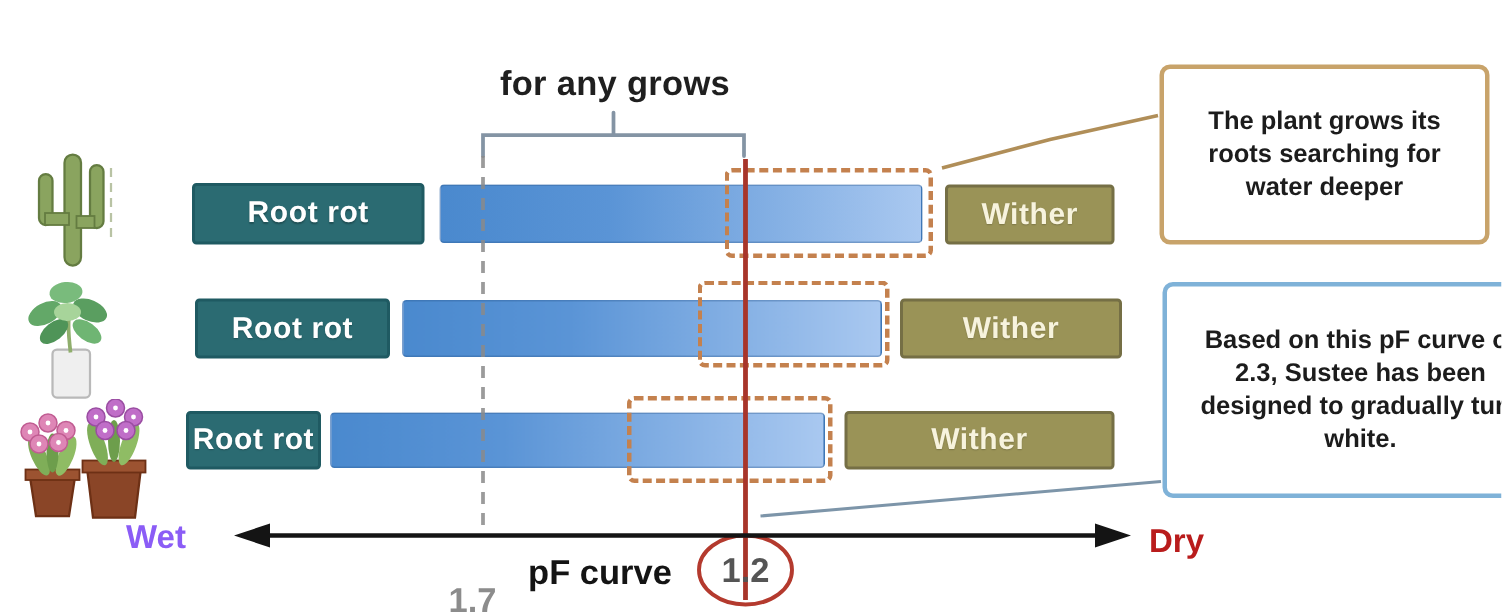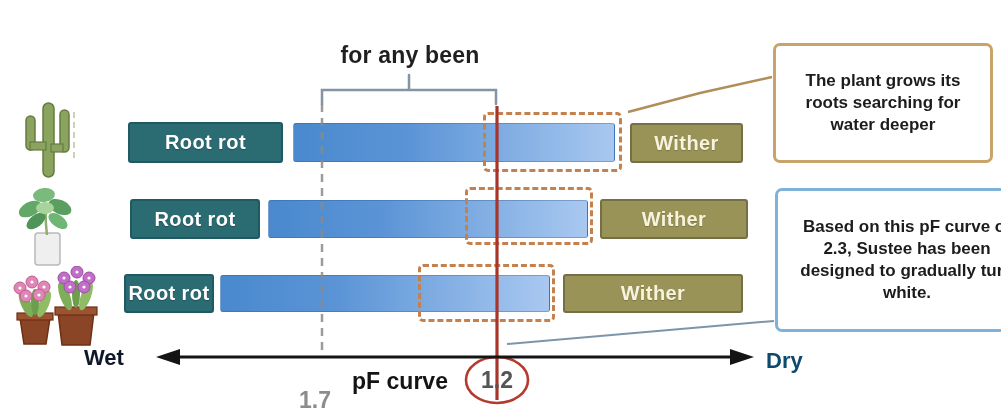--- a/index.html
+++ b/index.html
@@ -43,7 +43,7 @@
 
 <div id="stage">
 
-  <div class="abs title-line" style="left:200px;top:42px;">for any been</div>
+  <div class="abs title-line" style="left:200px;top:42px;">for any grows</div>
 
   <svg class="plant" style="left:18px;top:98px;" width="60" height="88" viewBox="0 0 60 88">
     <rect x="25" y="5" width="11" height="74" rx="5.5" fill="#8aa45f" stroke="#647c41" stroke-width="1.5"></rect>

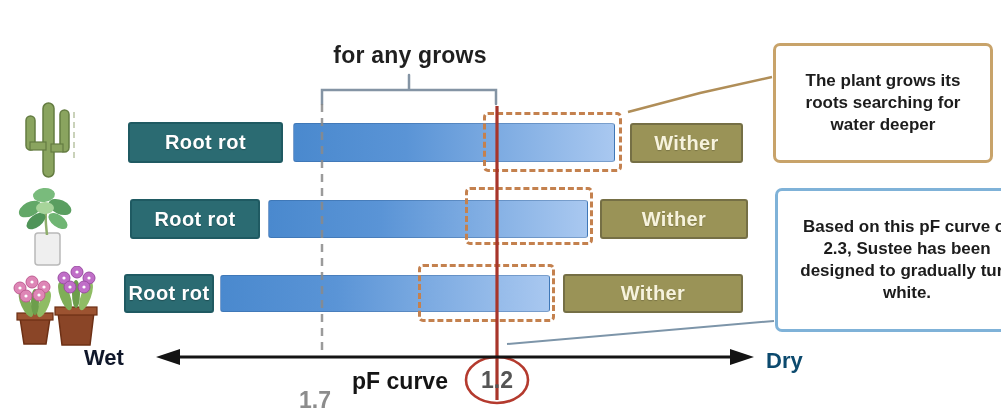--- a/index.html
+++ b/index.html
@@ -33,7 +33,7 @@
     font-size:17px;font-weight:600;color:#1c1c1c;line-height:1.3;
     border-radius:7px;padding:6px 10px;
   }
-  .axis-label{position:absolute;z-index:4;font-size:22px;font-weight:600;color:#0f172a;}
+  .axis-label{position:absolute;z-index:4;font-size:22px;font-weight:600;color:#8b5cf6;}
   .tick{position:absolute;z-index:4;font-size:23px;font-weight:600;text-align:center;}
   #overlay{position:absolute;left:0;top:0;z-index:3;pointer-events:none;}
   .plant{position:absolute;z-index:1;}

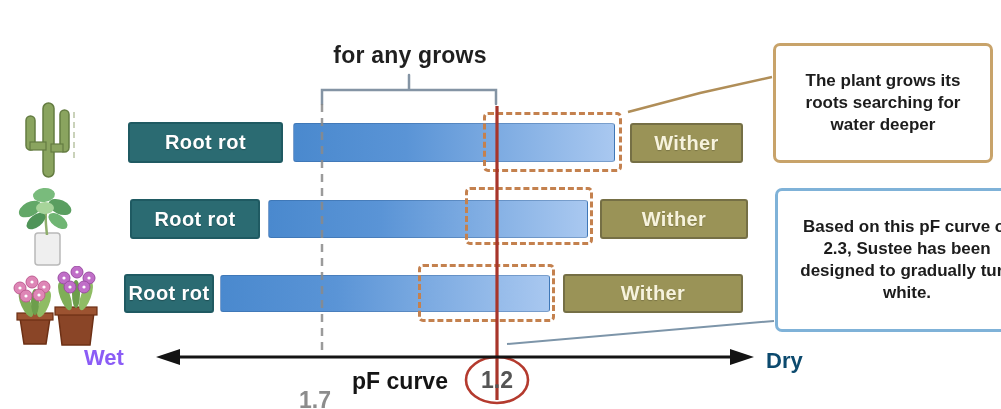--- a/index.html
+++ b/index.html
@@ -146,7 +146,7 @@
   </svg>
 
   <div class="axis-label" style="left:84px;top:345px;">Wet</div>
-  <div class="axis-label" style="left:766px;top:348px;color:#0c4a6e;">Dry</div>
+  <div class="axis-label" style="left:766px;top:348px;color:#b91c1c;">Dry</div>
   <div class="tick" style="left:292px;top:387px;width:46px;color:#8c8c8c;">1.7</div>
   <div class="tick" style="left:352px;top:368px;width:96px;color:#141414;">pF curve</div>
   <div class="tick" style="left:476px;top:367px;width:42px;color:#555;">1.2</div>

